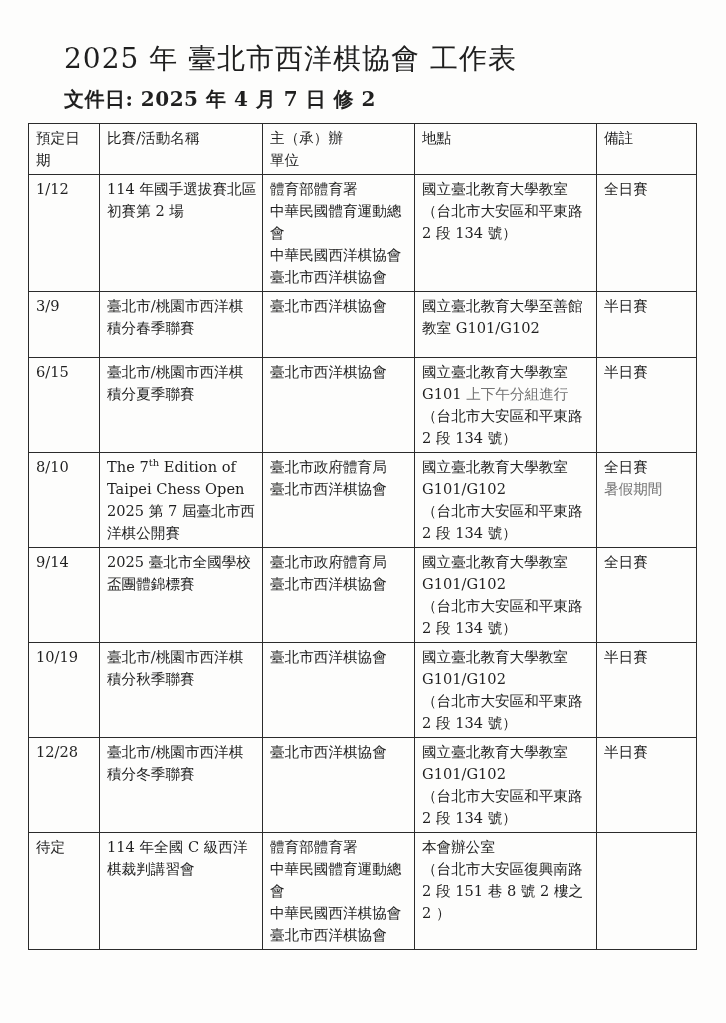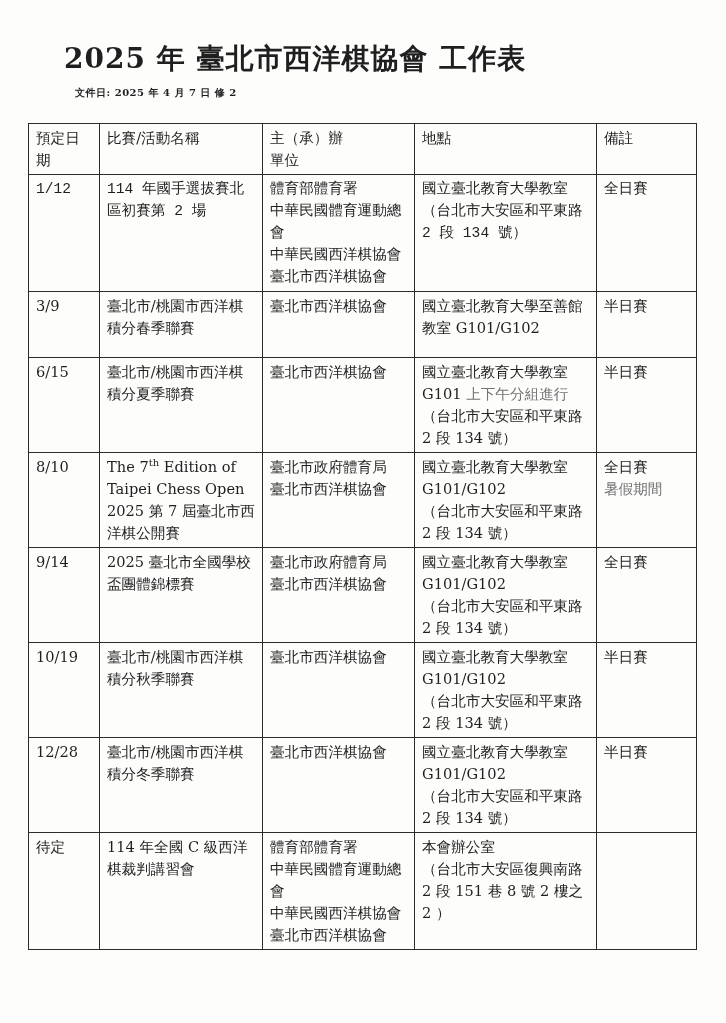--- a/index.html
+++ b/index.html
@@ -14,7 +14,7 @@
   .page{position:absolute;inset:0;overflow:hidden;}
   .doc-title{
     position:absolute;left:64px;top:40px;
-    font-size:28px;font-weight:bold;letter-spacing:1px;
+    font-size:28px;font-weight:normal;letter-spacing:1px;
     white-space:nowrap;
   }
   .doc-date{

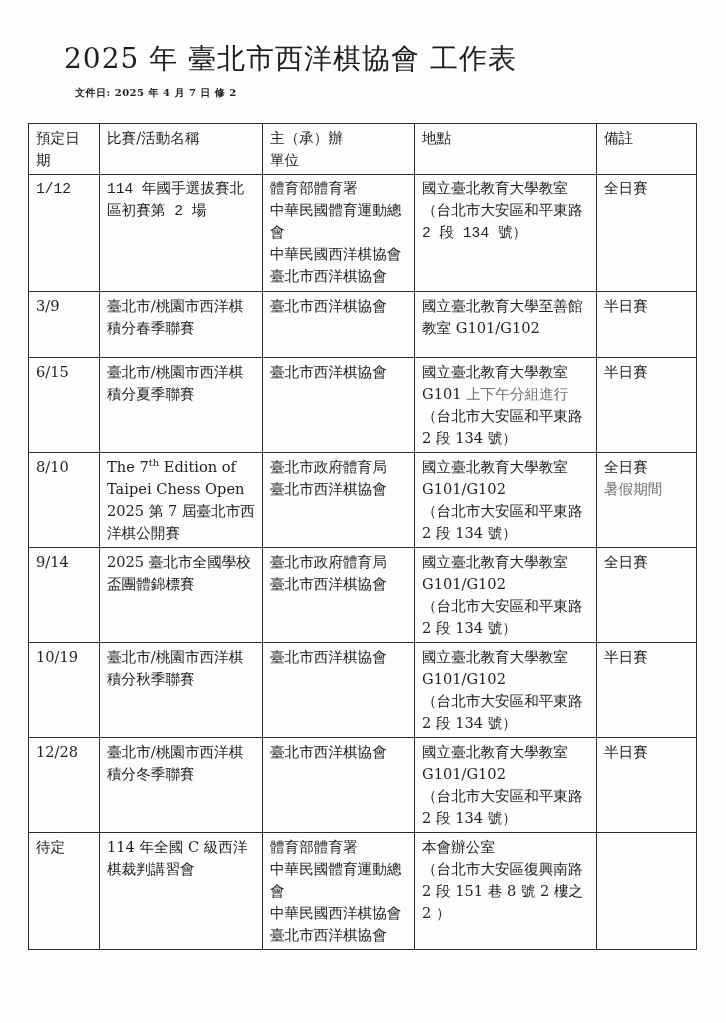--- a/index.html
+++ b/index.html
@@ -19,9 +19,8 @@
   }
   .doc-date{
     position:absolute;left:64px;top:86px;
-    font-size:10px;font-weight:600;letter-spacing:0.5px;
+    font-size:20px;font-weight:600;letter-spacing:0.5px;
     white-space:nowrap;
-    margin-left:11px;
   }
   table.schedule{
     position:absolute;left:28px;top:123px;

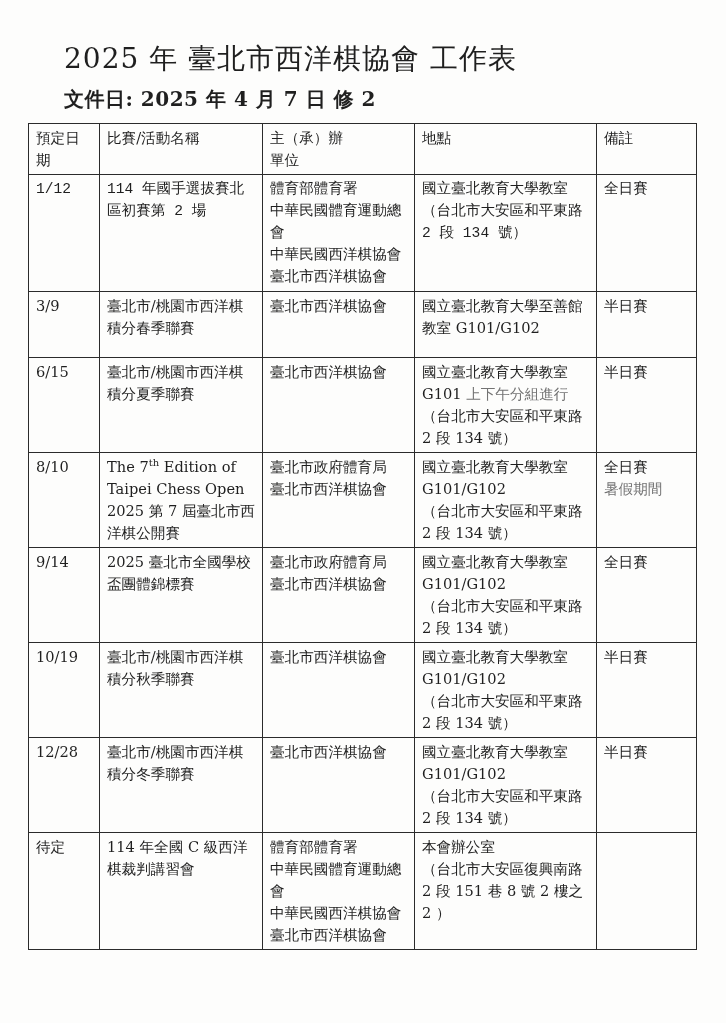--- a/index.html
+++ b/index.html
@@ -39,7 +39,7 @@
     overflow:hidden;
   }
   .schedule thead tr{height:49px;padding-left:12px;}
-  .schedule tbody tr:nth-child(1){height:113px;font-family:Liberation Mono, monospace;}
+  .schedule tbody tr:nth-child(1){height:113px;}
   .schedule tbody tr:nth-child(2){height:66px;}
   .schedule tbody tr:nth-child(3){height:87px;}
   .schedule tbody tr:nth-child(4){height:95px;}

